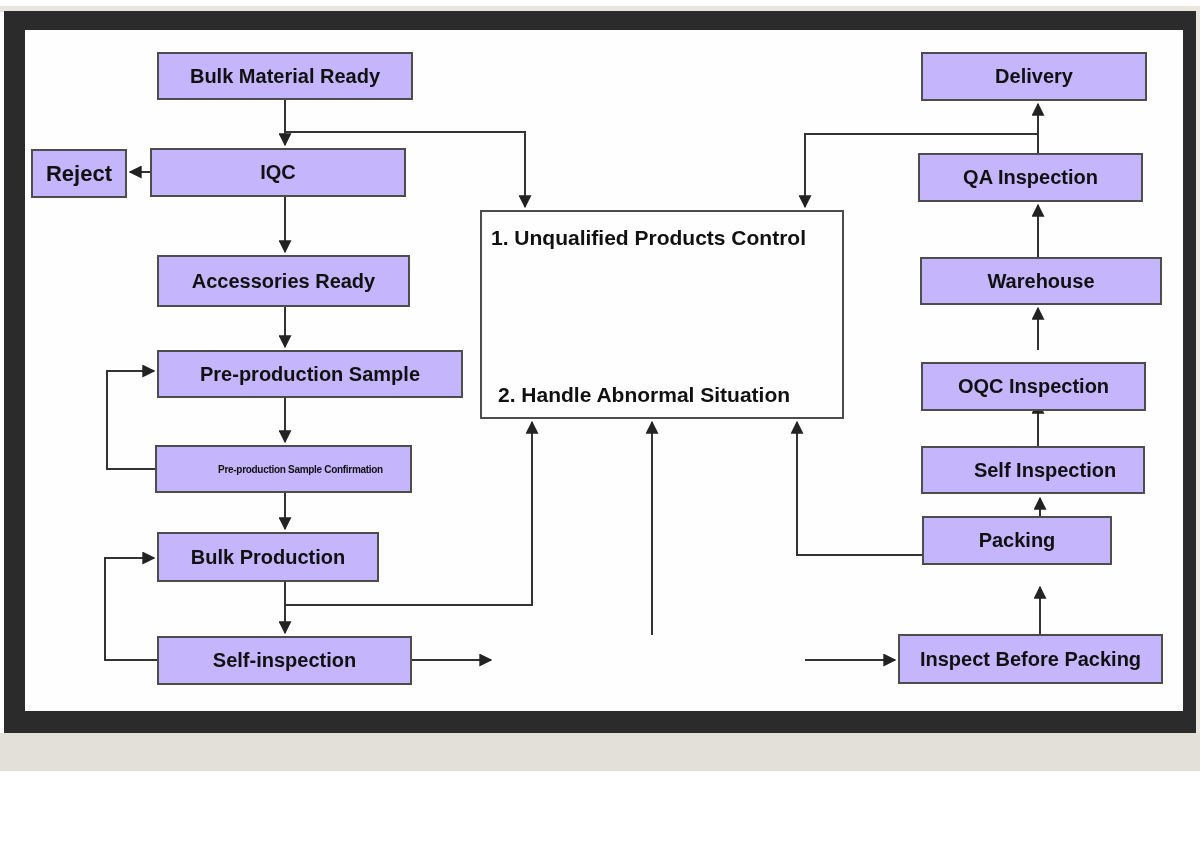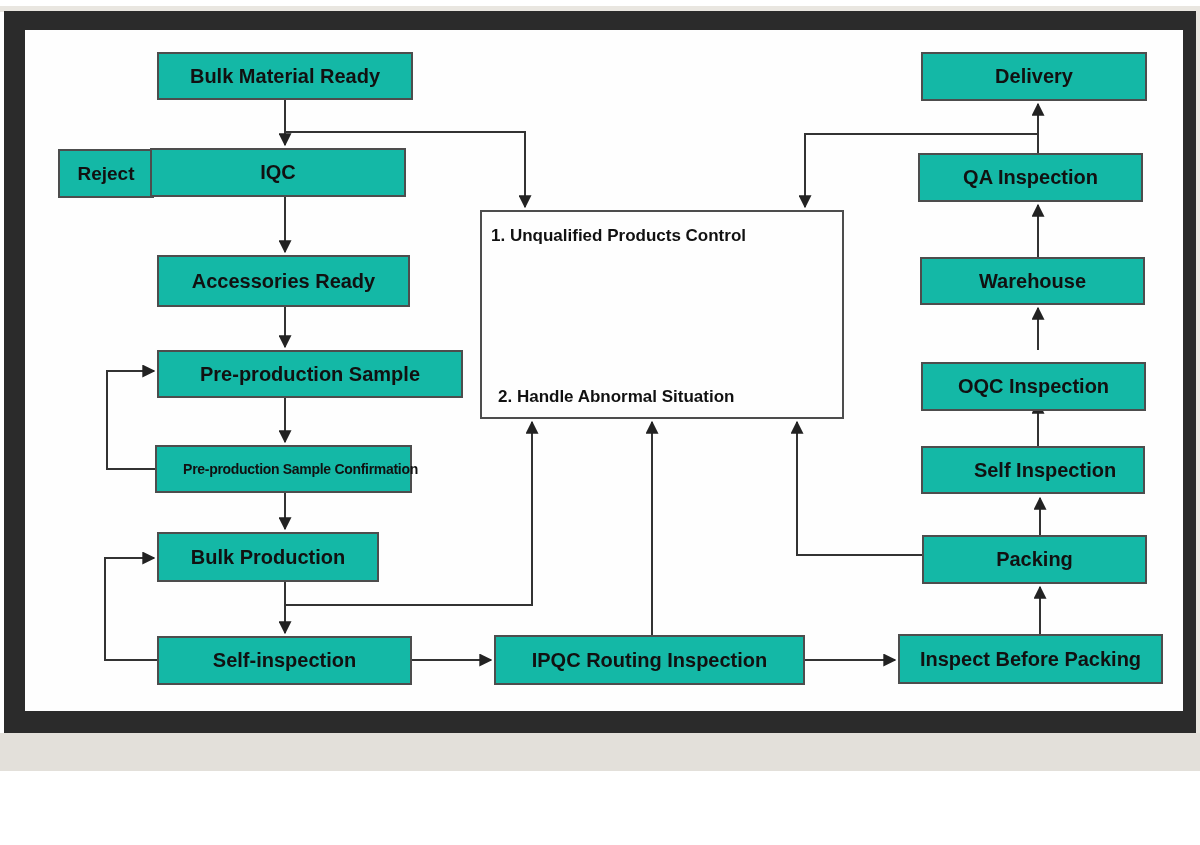--- a/index.html
+++ b/index.html
@@ -12,7 +12,7 @@
     background:#fefefe;border-style:solid;border-color:#2b2b2b;border-width:19px 13px 22px 21px;}
   .edge-layer{position:absolute;left:0;top:0;width:1200px;height:845px;}
   .edge-layer polyline{fill:none;stroke:#333333;stroke-width:2;}
-  .node{position:absolute;box-sizing:border-box;background:#14b8a6;border:2px solid #4d4d4d;
+  .node{position:absolute;box-sizing:border-box;background:#c4b5fd;border:2px solid #4d4d4d;
     display:flex;align-items:center;justify-content:center;color:#111111;font-weight:700;
     font-size:20px;white-space:nowrap;}
   .node.small-label{font-size:14px;letter-spacing:-0.3px;padding-left:34px;}

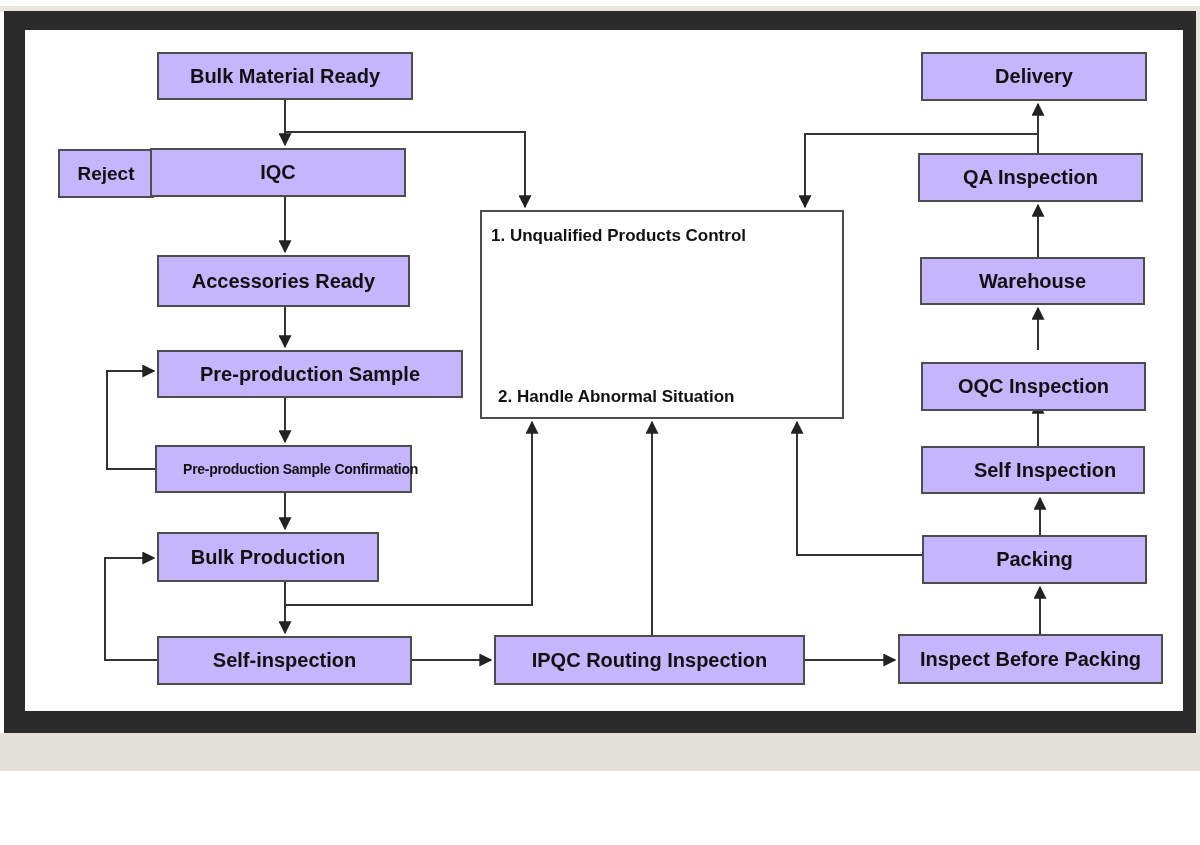--- a/index.html
+++ b/index.html
@@ -64,7 +64,7 @@
     <span>Bulk Material Ready</span>
   </div>
 
-  <div class="node" style="left:31px;top:149px;width:96px;height:49px;font-size:19px;margin-left:27px;">
+  <div class="node" style="left:31px;top:149px;width:96px;height:49px;font-size:22px;">
     <span>Reject</span>
   </div>
 

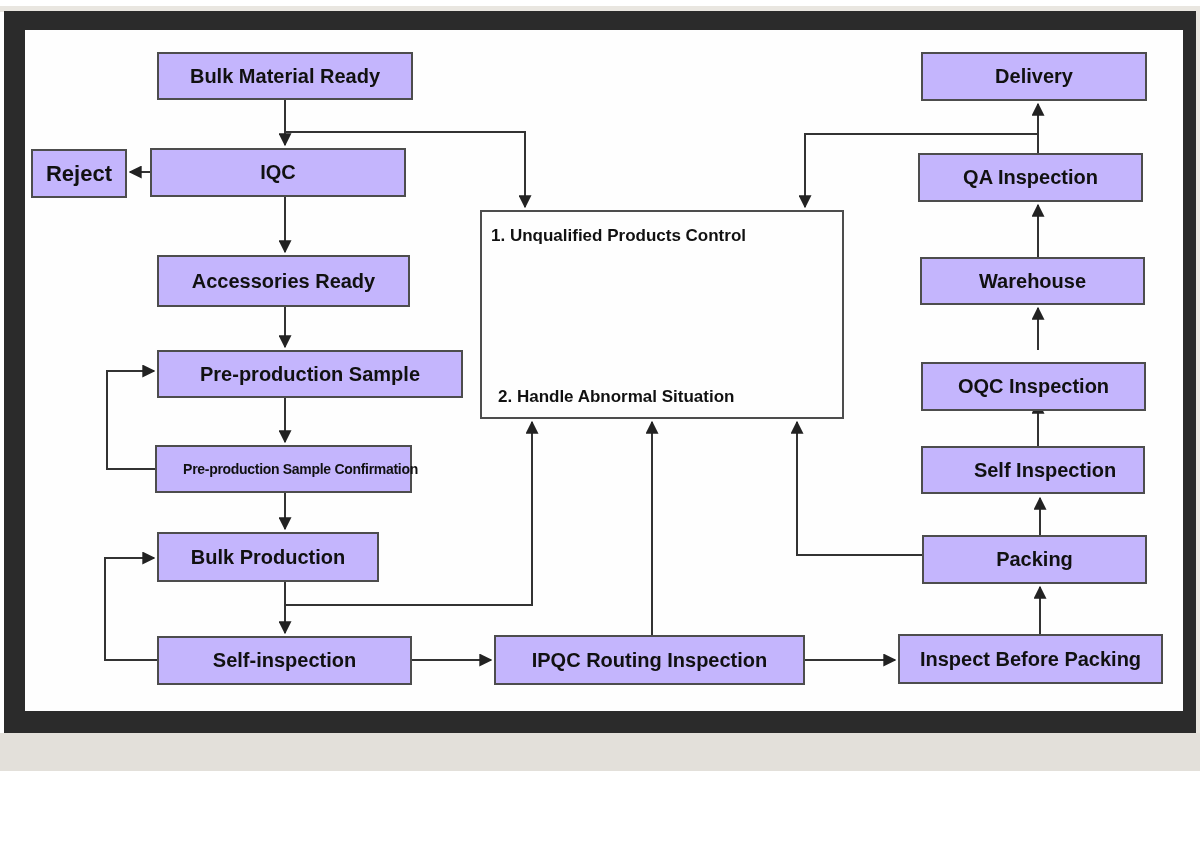--- a/index.html
+++ b/index.html
@@ -18,7 +18,7 @@
   .node.small-label{font-size:14px;letter-spacing:-0.3px;padding-left:34px;}
   .control{position:absolute;box-sizing:border-box;background:#fefefe;border:2px solid #4d4d4d;
     display:flex;flex-direction:column;justify-content:space-between;align-items:flex-start;
-    color:#111111;font-weight:700;font-size:17px;padding:14px 8px 10px 9px;}
+    color:#111111;font-weight:700;font-size:21px;padding:14px 8px 10px 9px;}
   .control .line2{padding-left:7px;margin-top:38px;}
 </style>
 </head>

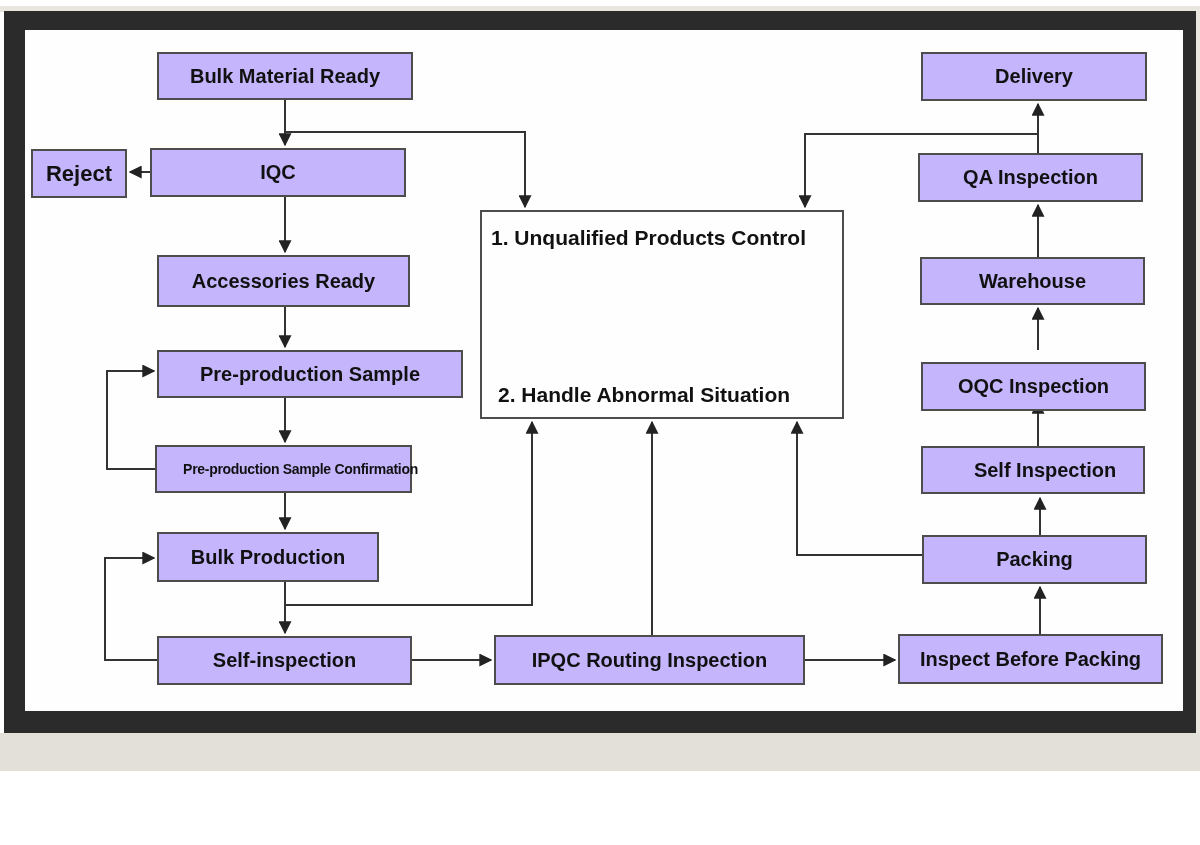--- a/index.html
+++ b/index.html
@@ -113,7 +113,7 @@
     <span>QA Inspection</span>
   </div>
 
-  <div class="node" style="left:920px;top:257px;width:225px;height:48px;">
+  <div class="node" style="left:920px;top:257px;width:242px;height:48px;">
     <span>Warehouse</span>
   </div>
 

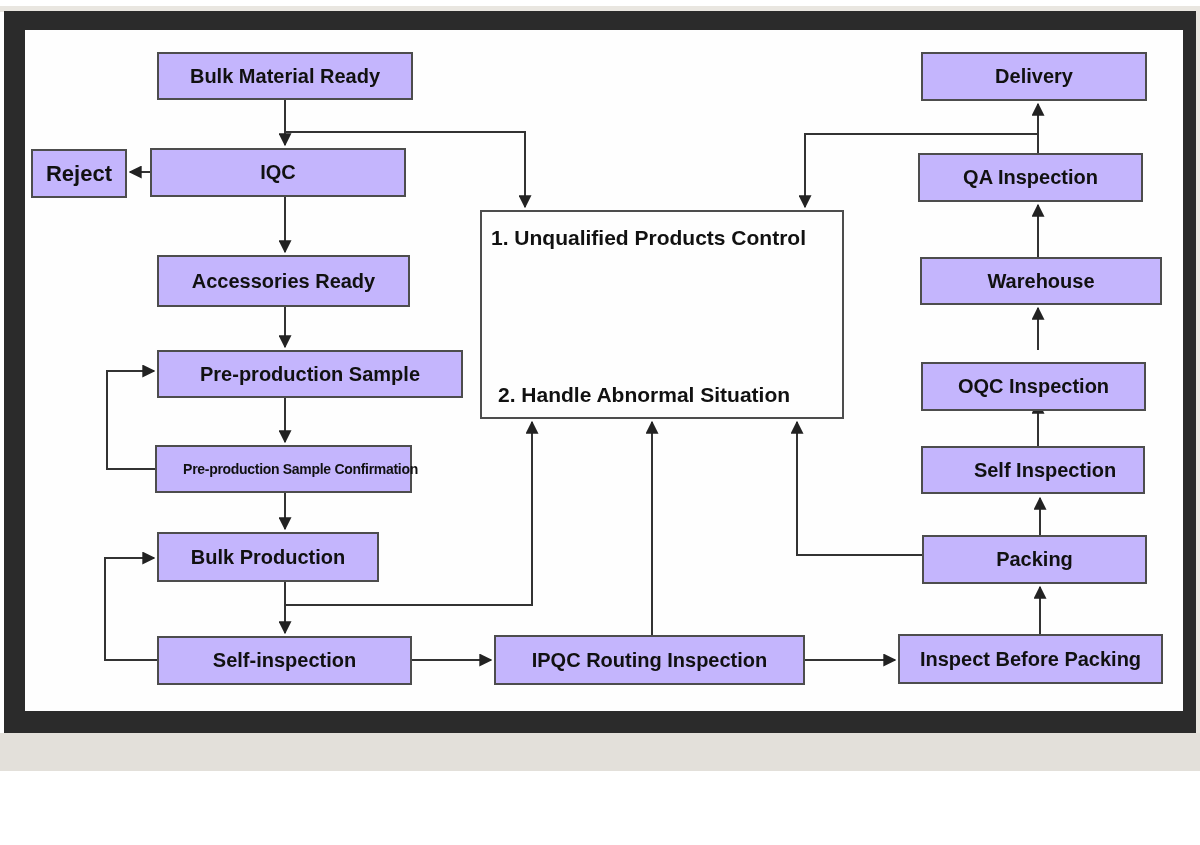--- a/index.html
+++ b/index.html
@@ -15,7 +15,7 @@
   .node{position:absolute;box-sizing:border-box;background:#c4b5fd;border:2px solid #4d4d4d;
     display:flex;align-items:center;justify-content:center;color:#111111;font-weight:700;
     font-size:20px;white-space:nowrap;}
-  .node.small-label{font-size:14px;letter-spacing:-0.3px;padding-left:34px;}
+  .node.small-label{font-size:10px;letter-spacing:-0.3px;padding-left:34px;}
   .control{position:absolute;box-sizing:border-box;background:#fefefe;border:2px solid #4d4d4d;
     display:flex;flex-direction:column;justify-content:space-between;align-items:flex-start;
     color:#111111;font-weight:700;font-size:21px;padding:14px 8px 10px 9px;}

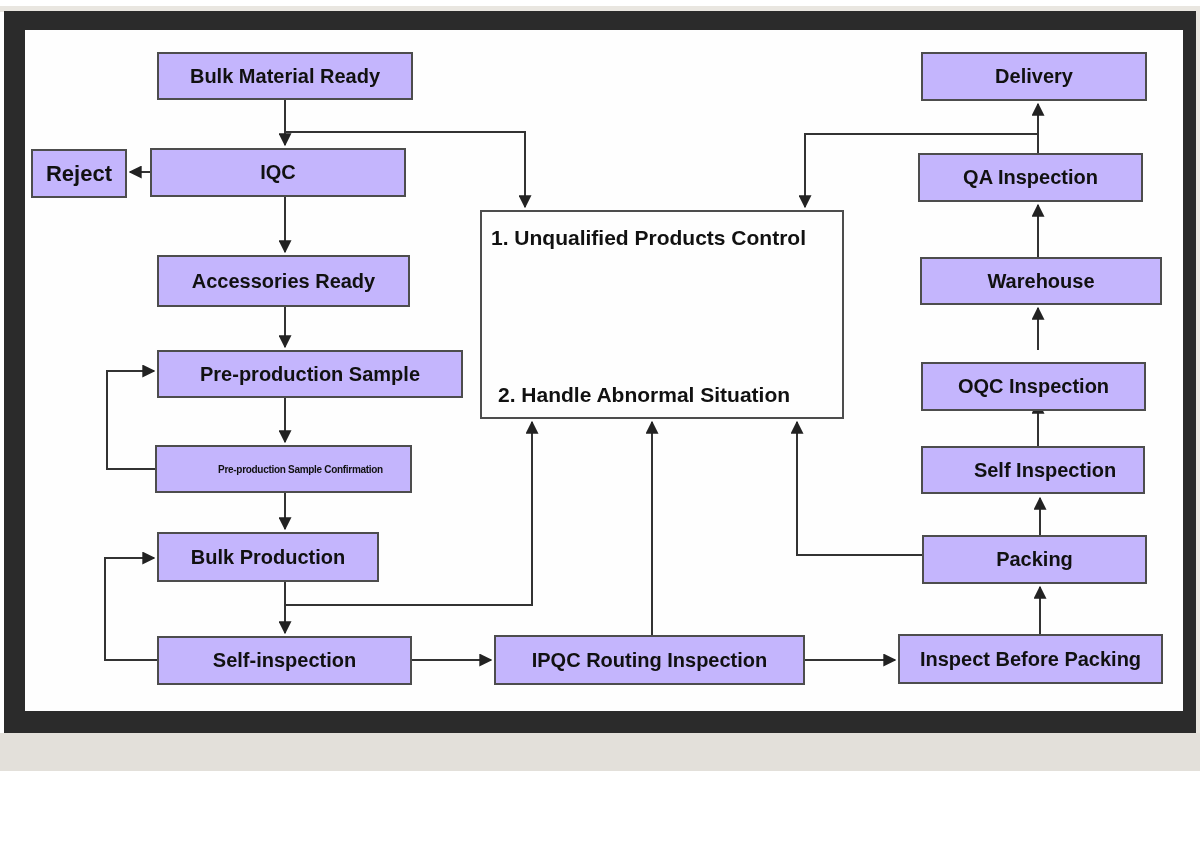--- a/index.html
+++ b/index.html
@@ -125,7 +125,7 @@
     <span>Self Inspection</span>
   </div>
 
-  <div class="node" style="left:922px;top:535px;width:225px;height:49px;">
+  <div class="node" style="left:922px;top:516px;width:190px;height:49px;">
     <span>Packing</span>
   </div>
 </div>

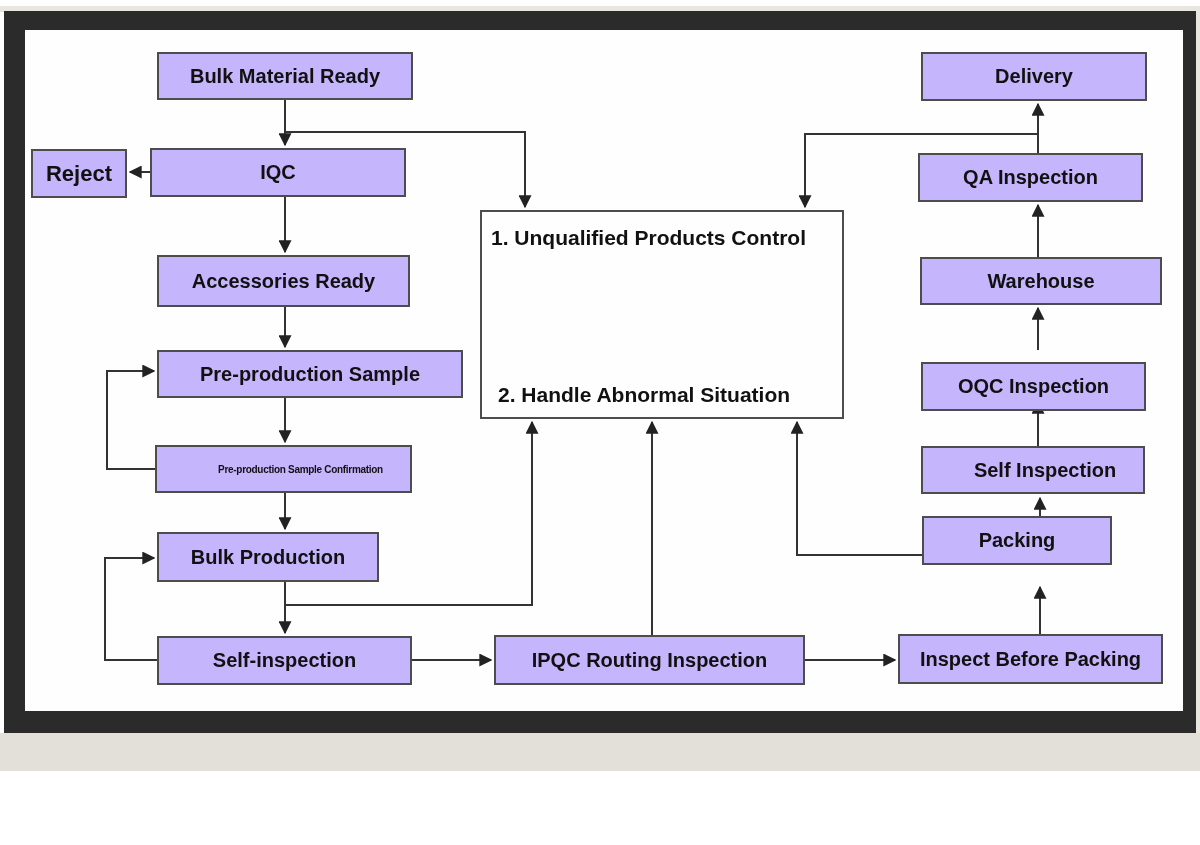--- a/index.html
+++ b/index.html
@@ -97,9 +97,6 @@
     <span class="line2">2. Handle Abnormal Situation</span>
   </div>
 
-  <div class="node" style="left:494px;top:635px;width:311px;height:50px;">
-    <span>IPQC Routing Inspection</span>
-  </div>
 
   <div class="node" style="left:898px;top:634px;width:265px;height:50px;">
     <span>Inspect Before Packing</span>

